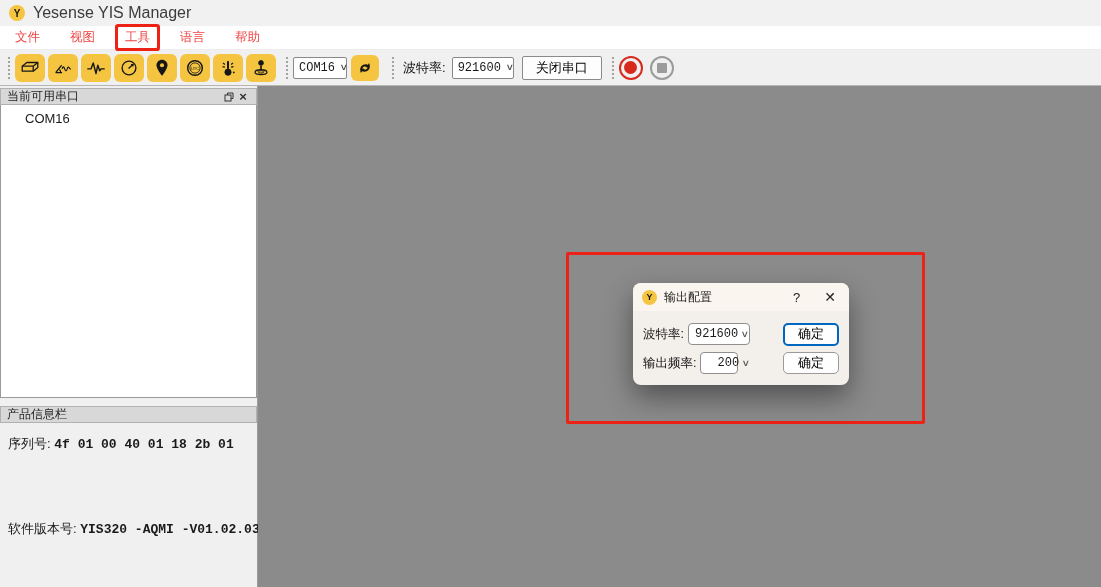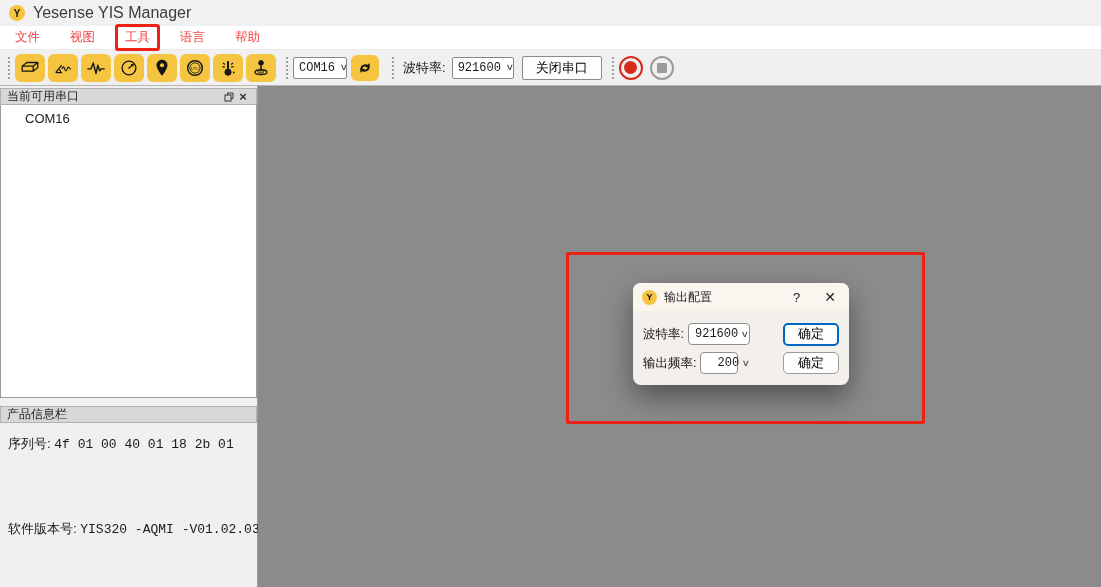--- a/index.html
+++ b/index.html
@@ -50,7 +50,7 @@
   .info-header { margin-top:8px; }
   .info-body { padding:12px 8px 0 8px; font-size:13px; }
   .info-row { white-space:nowrap; }
-  .info-row .val { font-family:"Liberation Mono", monospace; font-size:13px; }
+  .info-row .val { font-family:"Liberation Mono", monospace; font-size:13px;font-weight:bold; }
   .info-row.version { margin-top:67px; }
   .main { flex:1; background:#8b8b8b; position:relative; }
 

